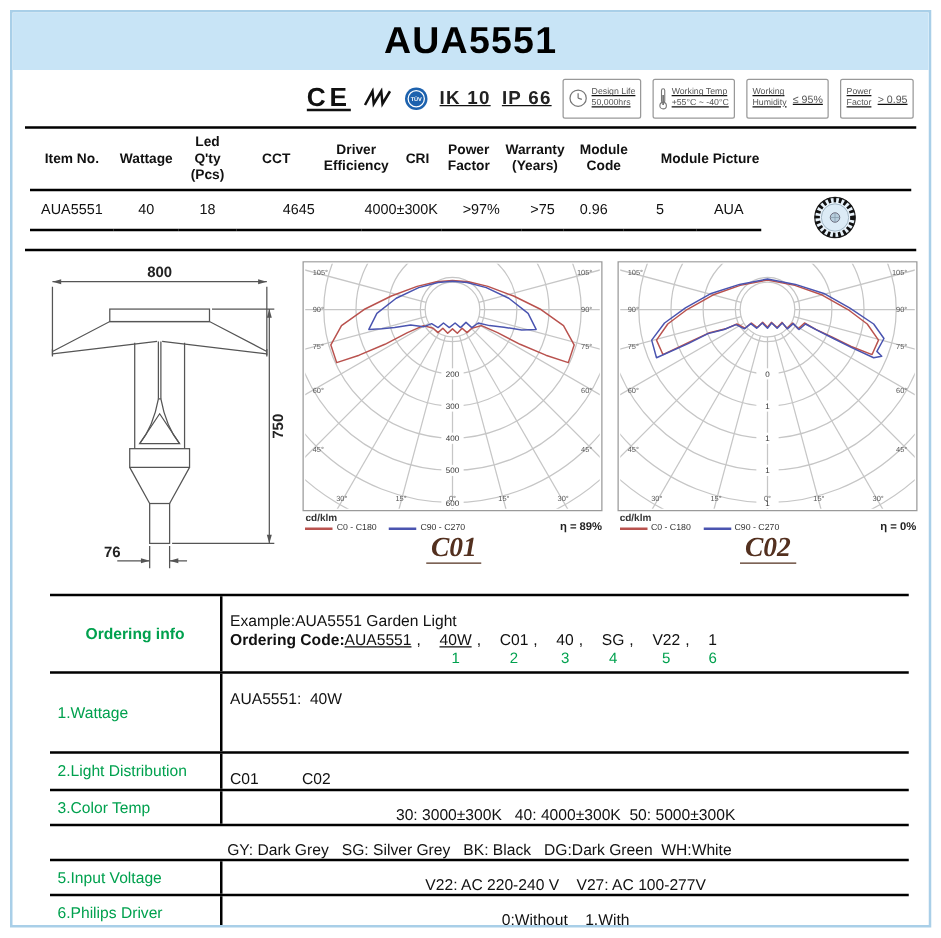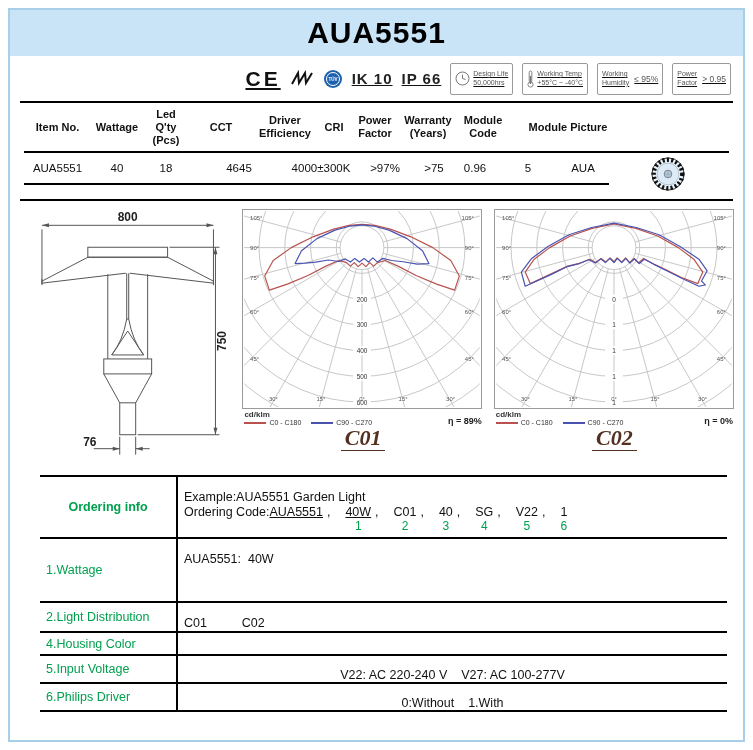--- a/index.html
+++ b/index.html
@@ -57,7 +57,7 @@
   .ord-content.vcenter { justify-content:flex-start; }
   .ord-content .centertext { text-align:center; white-space:pre; }
   .codeparts { padding:0 6px; display:flex; align-items:flex-start; }
-  .codeparts .prefix { white-space:pre; }
+  .codeparts .prefix { white-space:pre;font-weight:bold; }
   .cpart { display:flex; flex-direction:column; align-items:center; margin-right:4px; }
   .cpart .t {}
   .cpart .t.u { text-decoration:underline; }

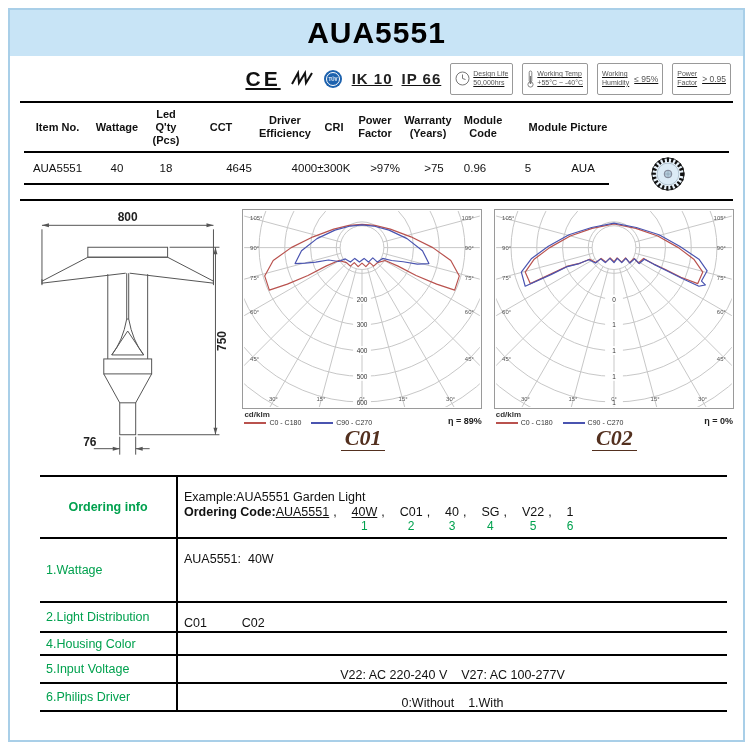--- a/index.html
+++ b/index.html
@@ -444,6 +444,12 @@
         </div>
     </div>
 
+    <div class="ord-row row-small">
+      <div class="ord-label">3.Color Temp</div>
+      <div class="ord-content vcenter">
+          <div class="centertext">30: 3000±300K   40: 4000±300K  50: 5000±300K</div>
+        </div>
+    </div>
 
     <div class="ord-row row-small">
       <div class="ord-label">4.Housing Color</div>

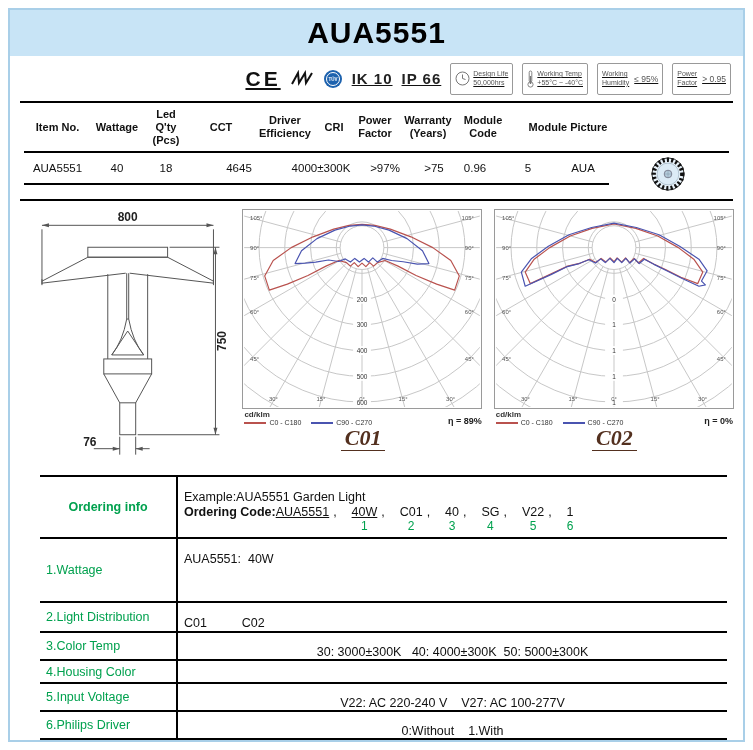--- a/index.html
+++ b/index.html
@@ -452,7 +452,6 @@
     </div>
 
     <div class="ord-row row-small">
-      <div class="ord-label">4.Housing Color</div>
     </div>
 
     <div class="ord-row row-small">

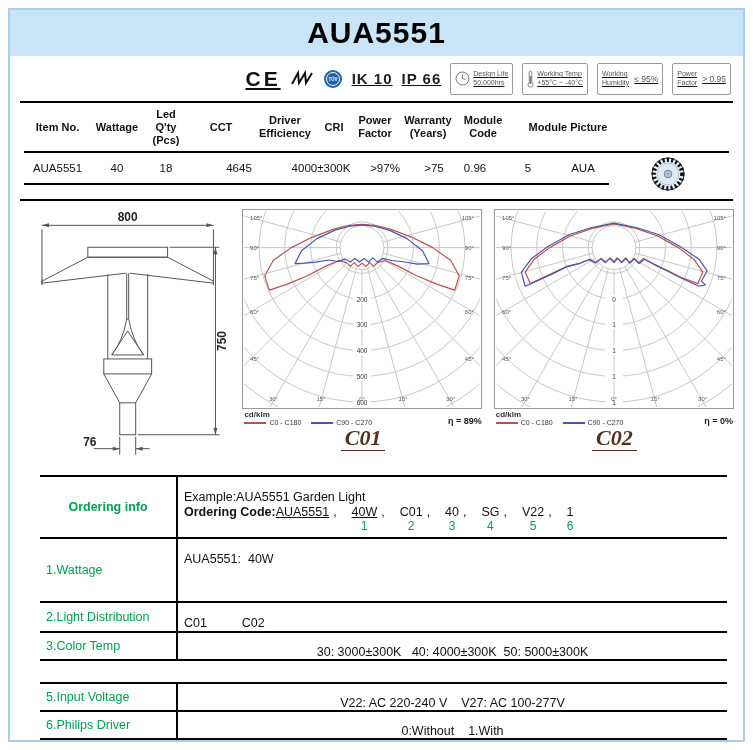--- a/index.html
+++ b/index.html
@@ -452,6 +452,9 @@
     </div>
 
     <div class="ord-row row-small">
+      <div class="ord-content vcenter">
+          <div class="centertext">GY: Dark Grey   SG: Silver Grey   BK: Black   DG:Dark Green  WH:White</div>
+        </div>
     </div>
 
     <div class="ord-row row-small">

